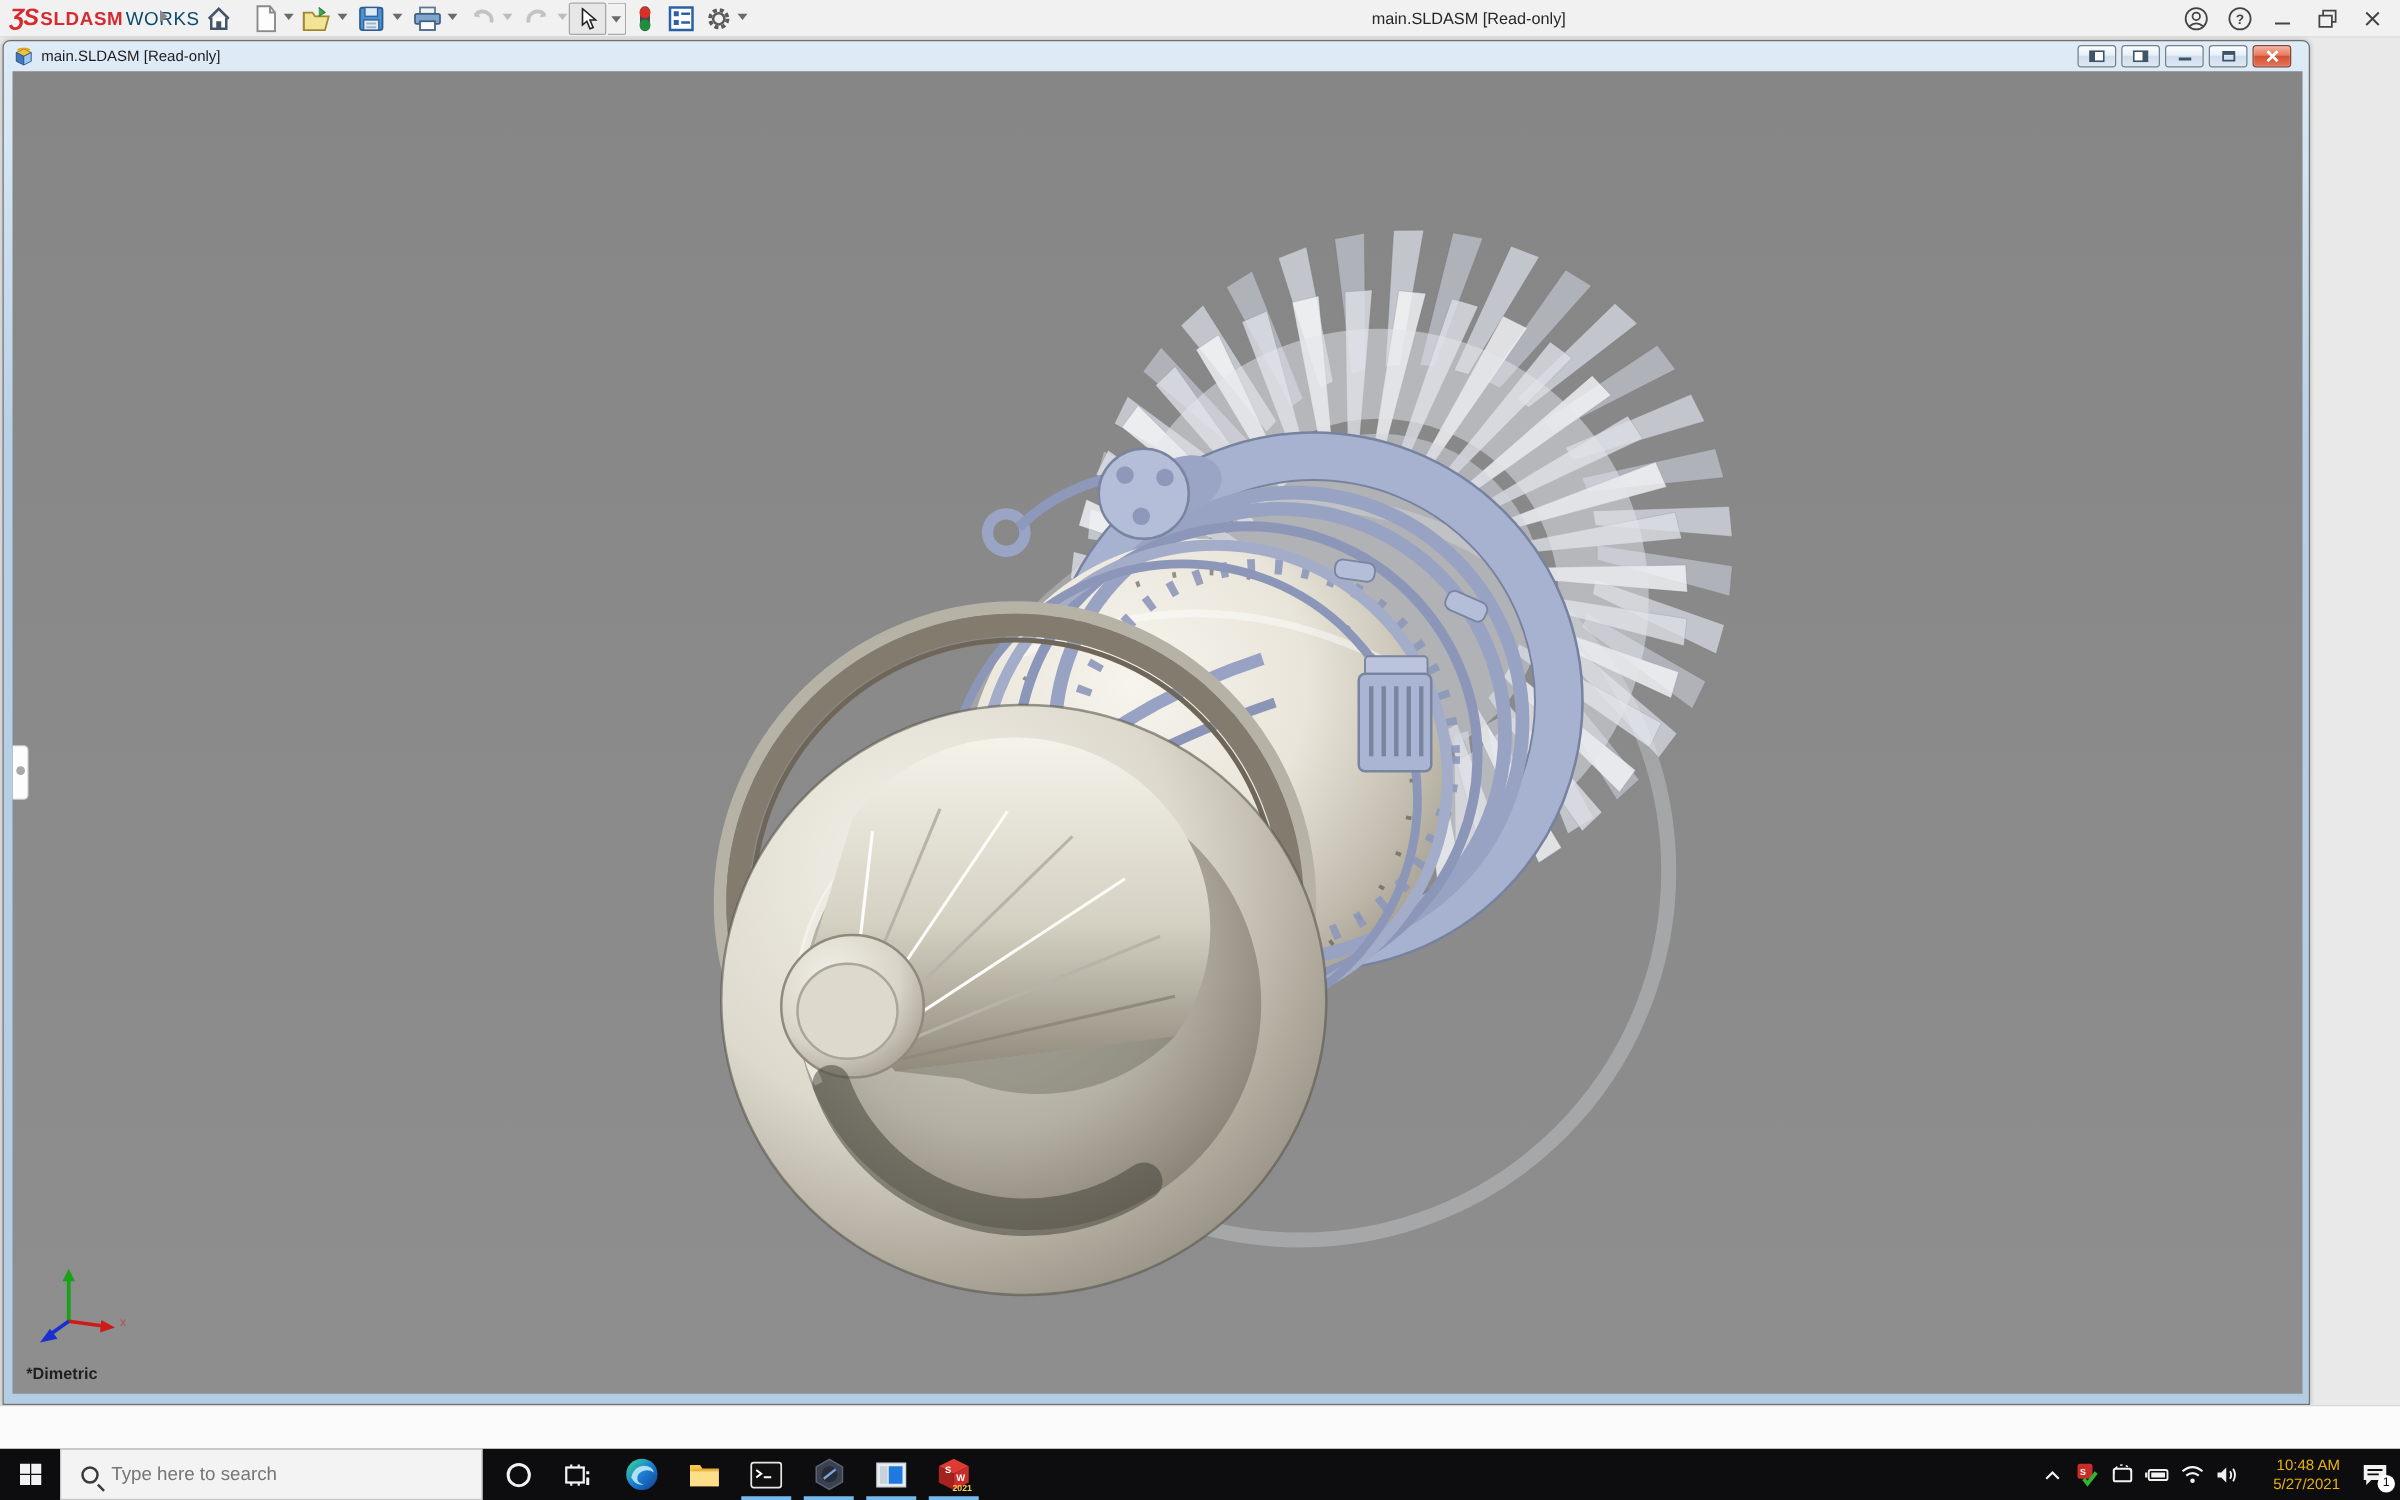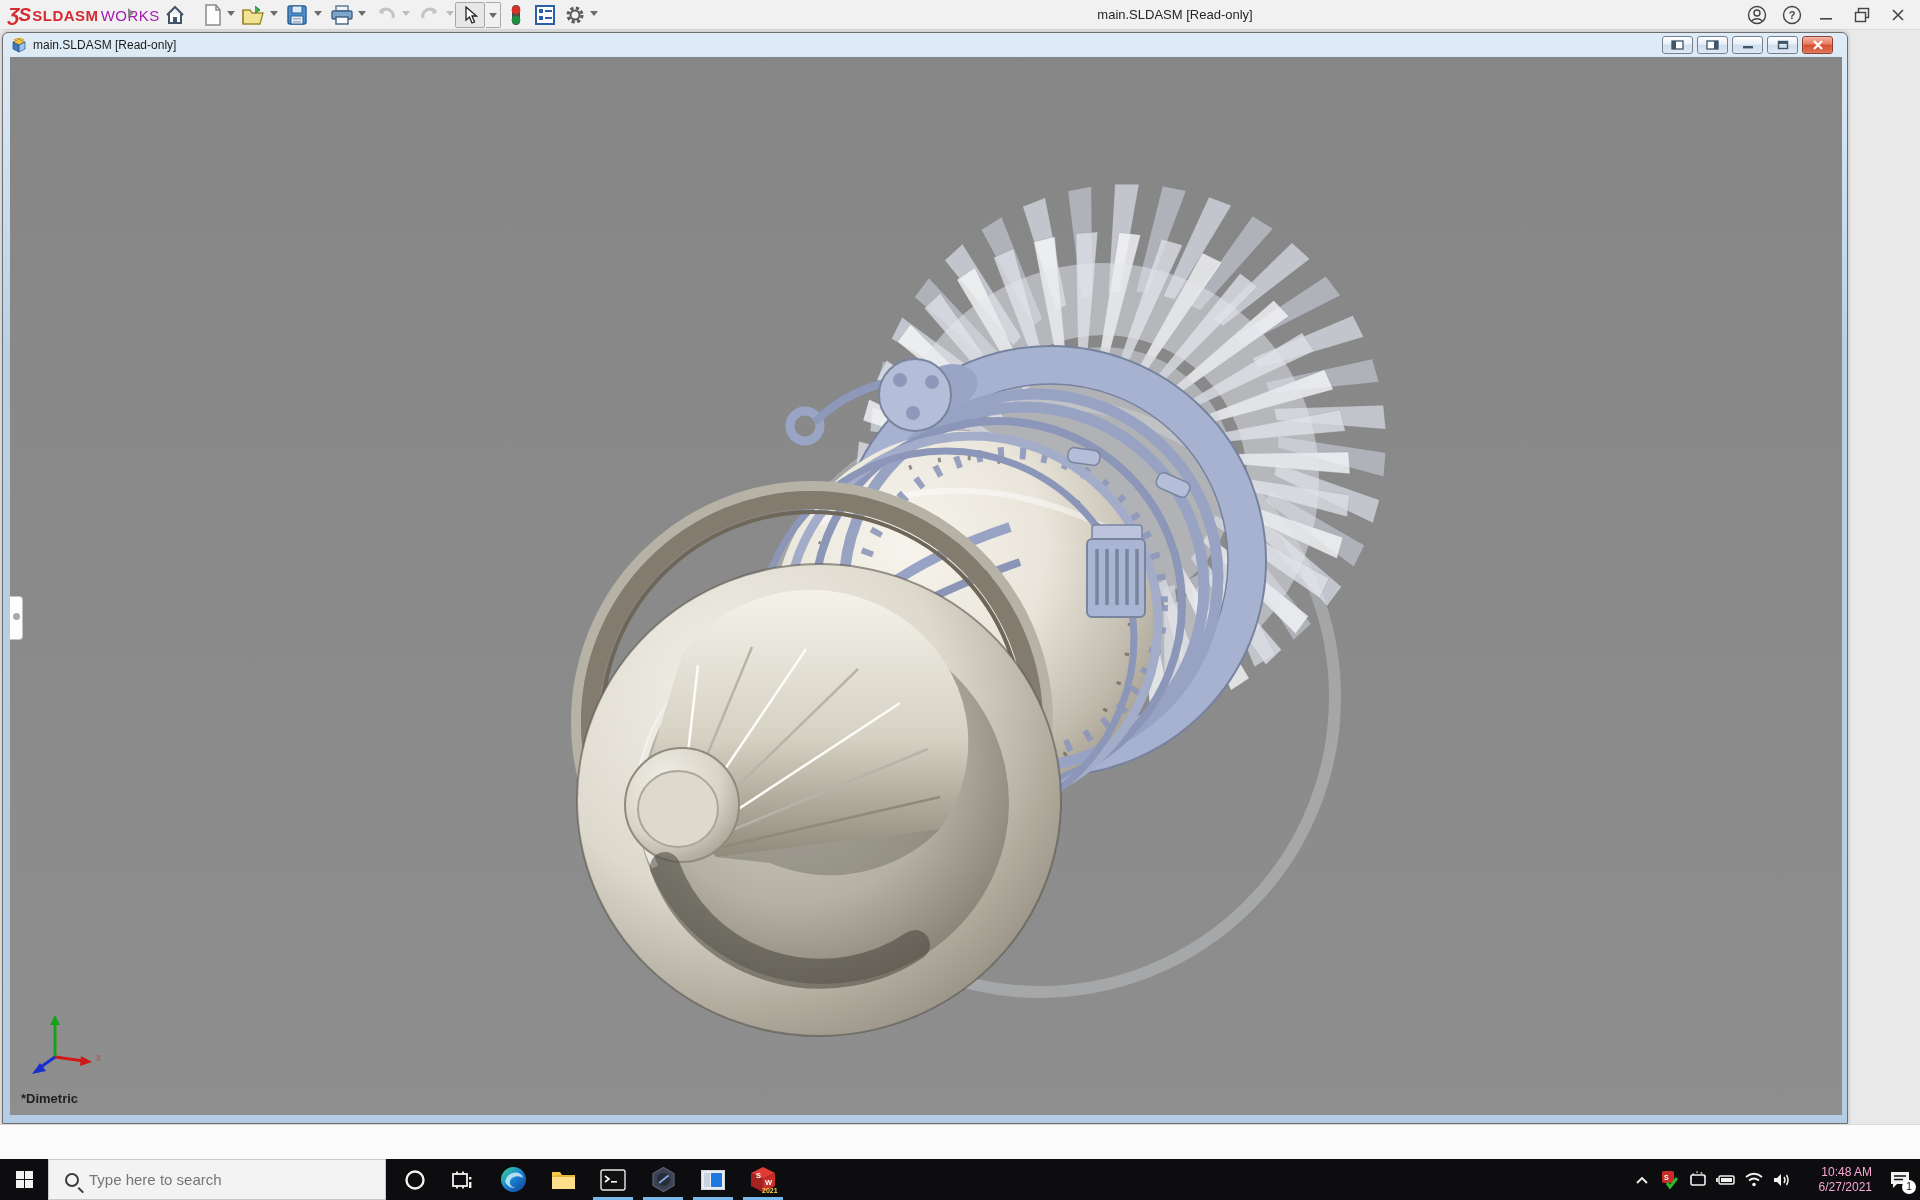--- a/index.html
+++ b/index.html
@@ -11,7 +11,7 @@
   .brand { position:absolute; left:8px; top:4px; display:flex; align-items:center; gap:2px; }
   .brand-glyph { font-size:19px; font-weight:bold; font-style:italic; color:#d52b30; letter-spacing:-1px; }
   .brand-bold { font-size:15px; font-weight:bold; color:#d52b30; letter-spacing:.5px; }
-  .brand-light { font-size:15px; color:#a21caf; letter-spacing:.5px; }
+  .brand-light { font-size:15px; color:#0c4a6e; letter-spacing:.5px; }
   .brand-caret { position:absolute; left:128px; top:8px; width:0; height:0; border-left:6px solid #8a8a8a; border-top:5px solid transparent; border-bottom:5px solid transparent; }
   .tb-icon { position:absolute; top:3px; width:24px; height:24px; display:flex; align-items:center; justify-content:center; }
   .tb-caret { position:absolute; top:11px; width:0; height:0; border-top:5px solid #6b6b6b; border-left:4px solid transparent; border-right:4px solid transparent; }

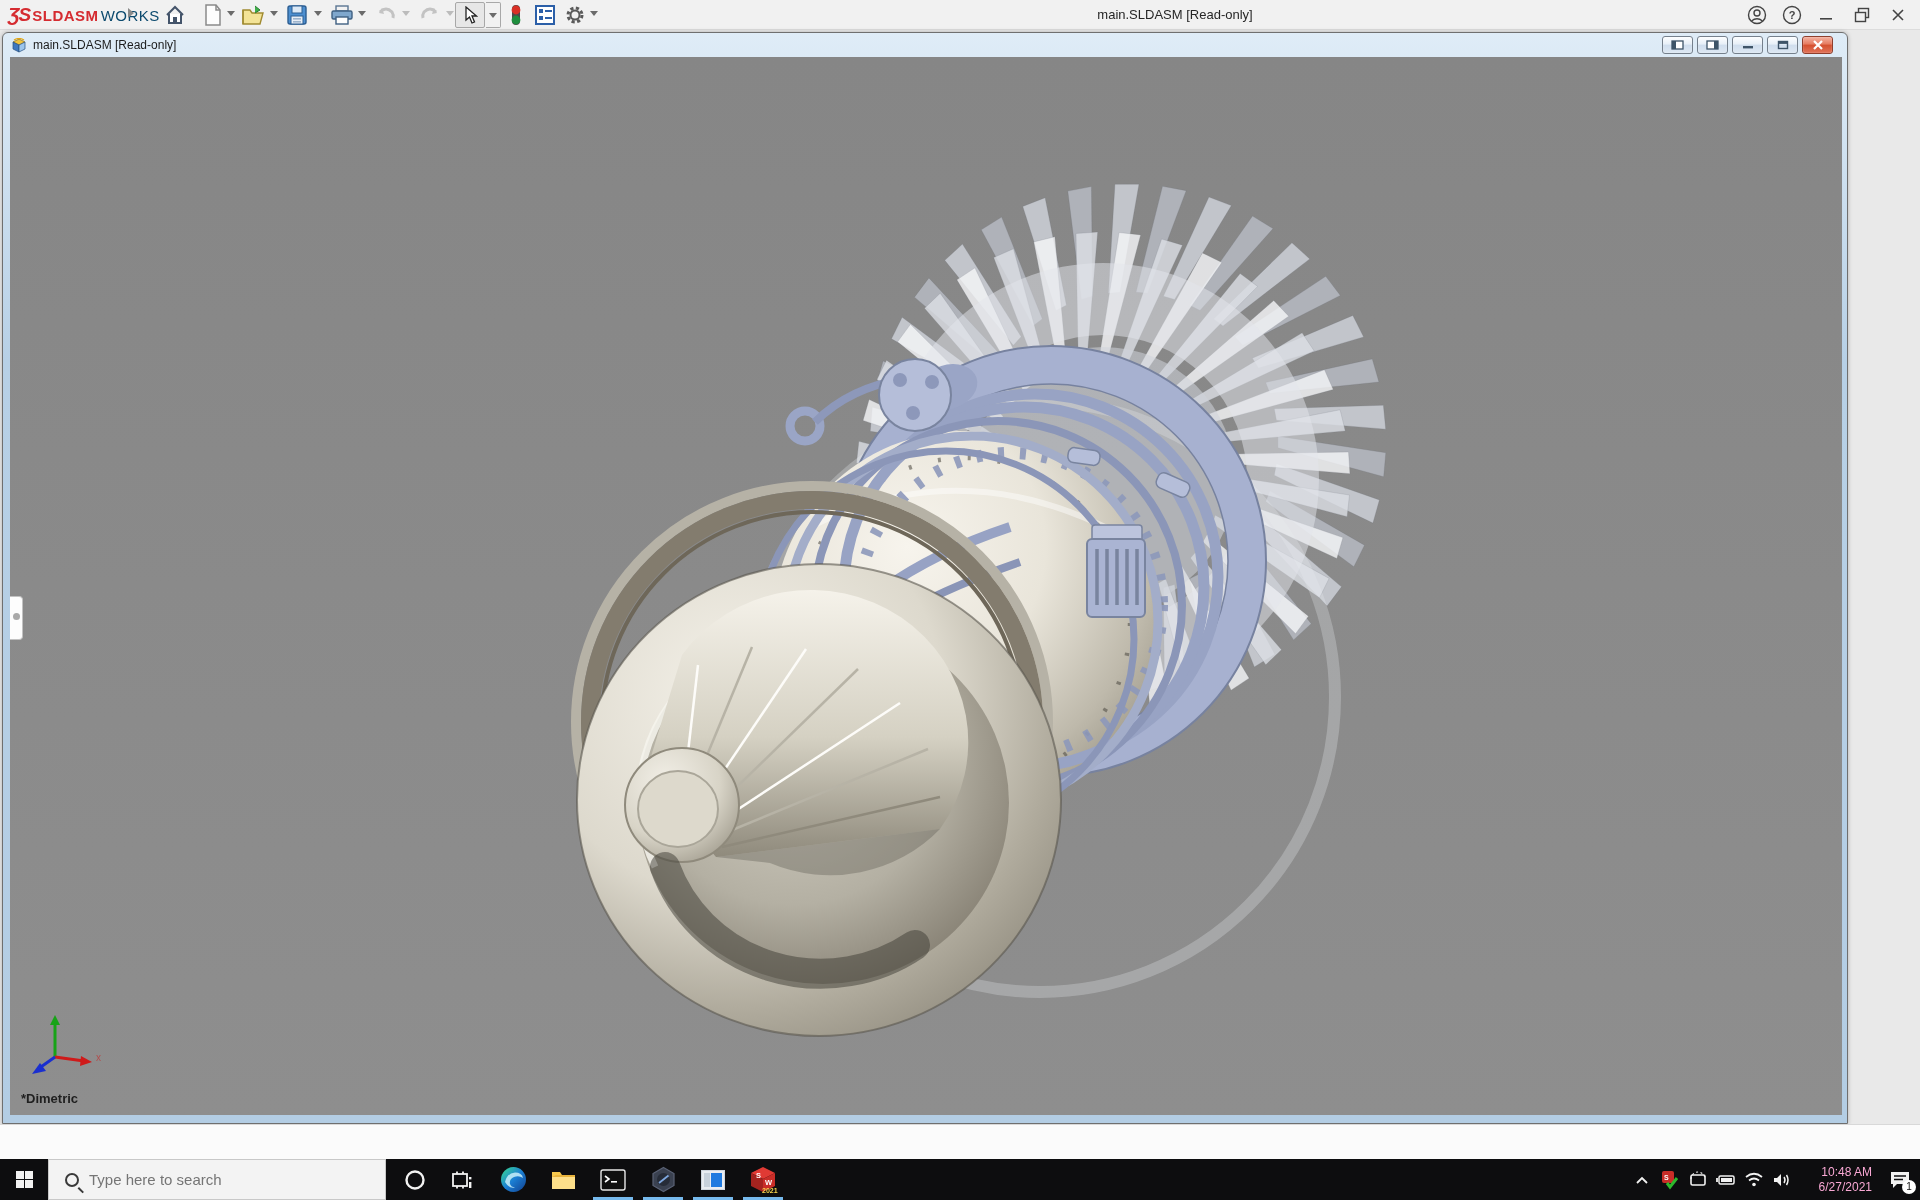--- a/index.html
+++ b/index.html
@@ -52,7 +52,7 @@
   .tb-underline { position:absolute; top:38px; height:3px; width:40px; background:#76b9ed; }
   .tray { position:absolute; right:0; top:0; height:41px; display:flex; align-items:center; }
   .tray-icon { width:28px; height:41px; display:flex; align-items:center; justify-content:center; }
-  .clock { width:70px; text-align:right; color:#f9a8d4; font-size:12px; line-height:15px; margin:0 8px 0 6px; }
+  .clock { width:70px; text-align:right; color:#eab308; font-size:12px; line-height:15px; margin:0 8px 0 6px; }
   .notif { position:relative; width:40px; height:41px; display:flex; align-items:center; justify-content:center; }
   .notif .badge { position:absolute; right:4px; bottom:6px; width:14px; height:14px; border-radius:50%; background:#fff; color:#111; font-size:10px; text-align:center; line-height:14px; }
 

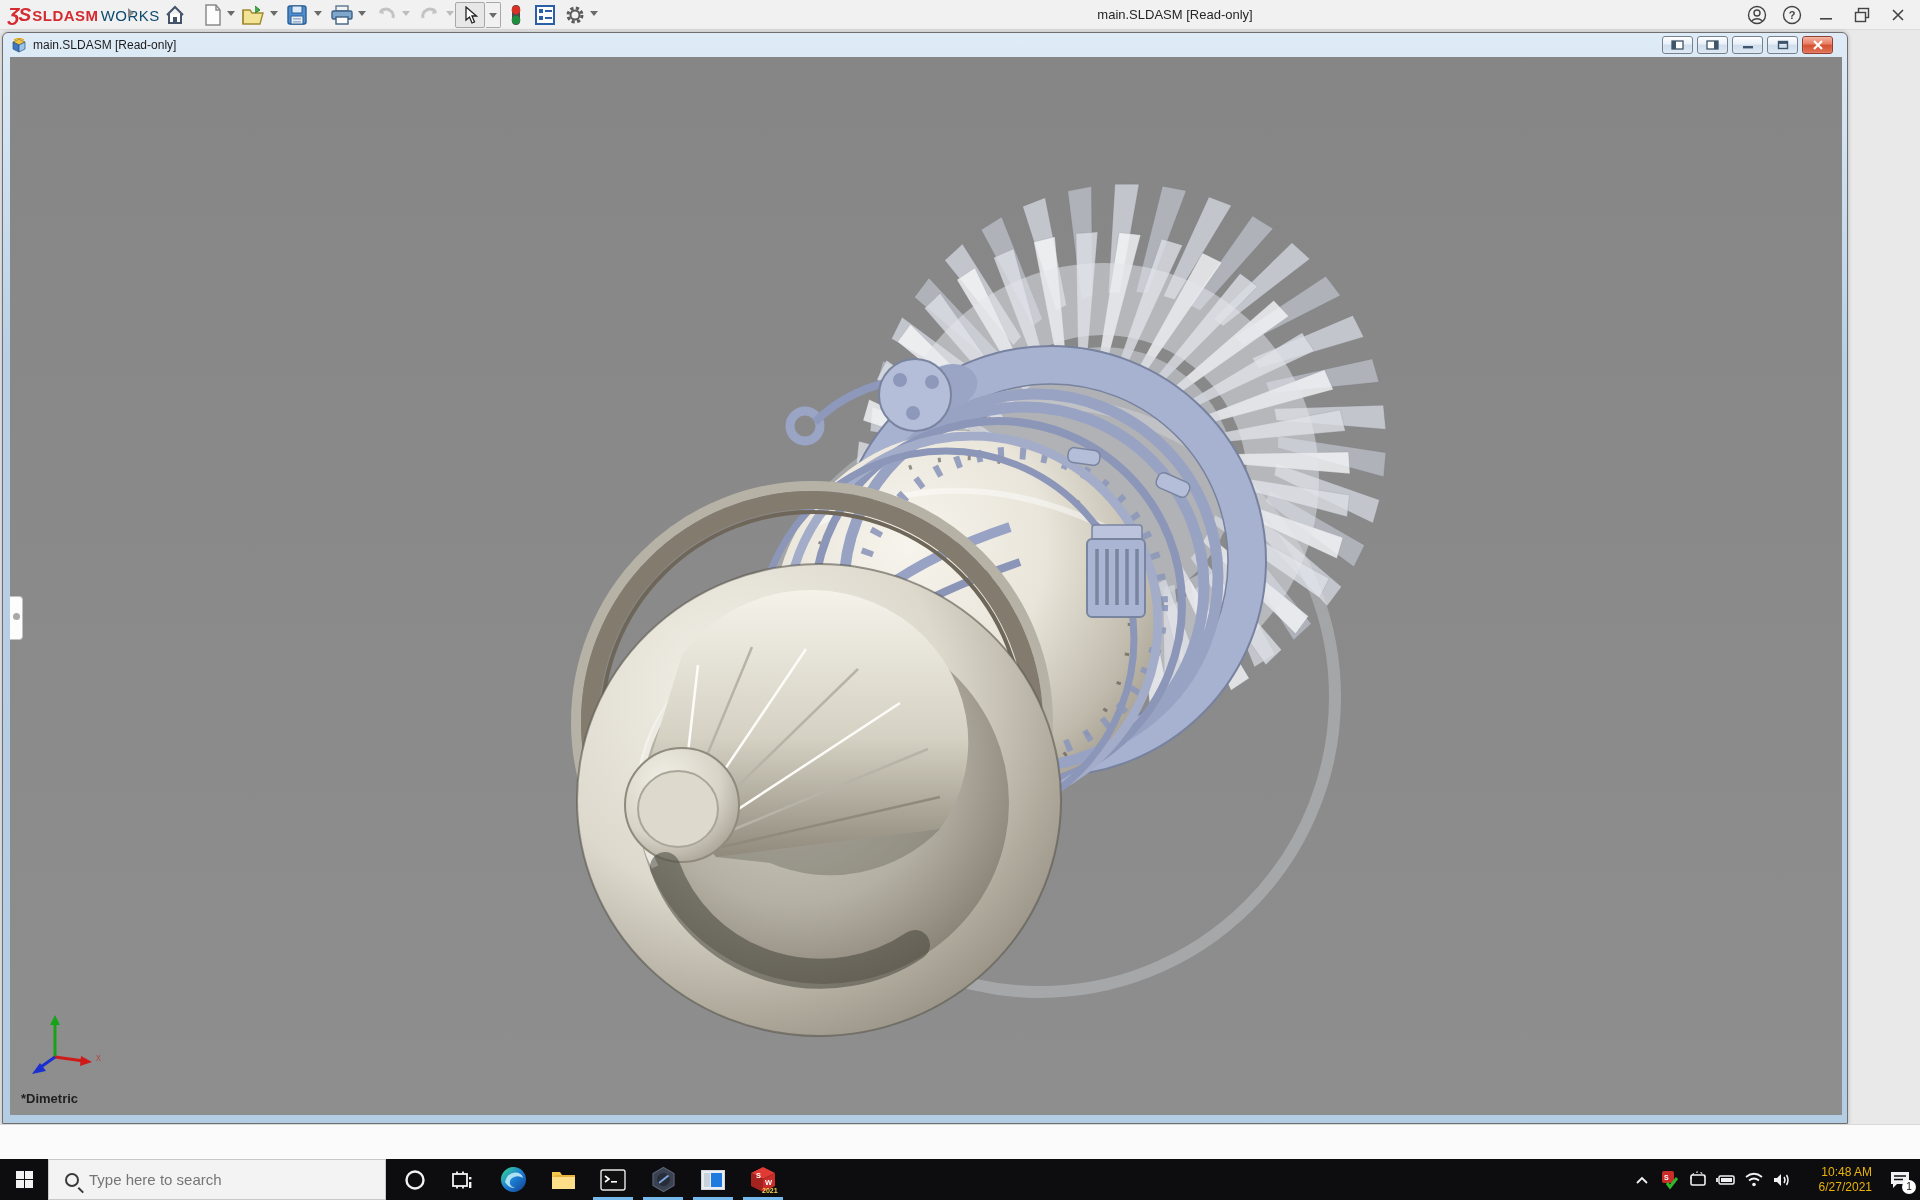--- a/index.html
+++ b/index.html
@@ -547,7 +547,7 @@
     </div>
     <div class="clock">
       <div>10:48 AM</div>
-      <div>6/27/2021</div>
+      <div>5/27/2021</div>
     </div>
     <div class="notif">
       <svg width="22" height="20" viewBox="0 0 22 20">

